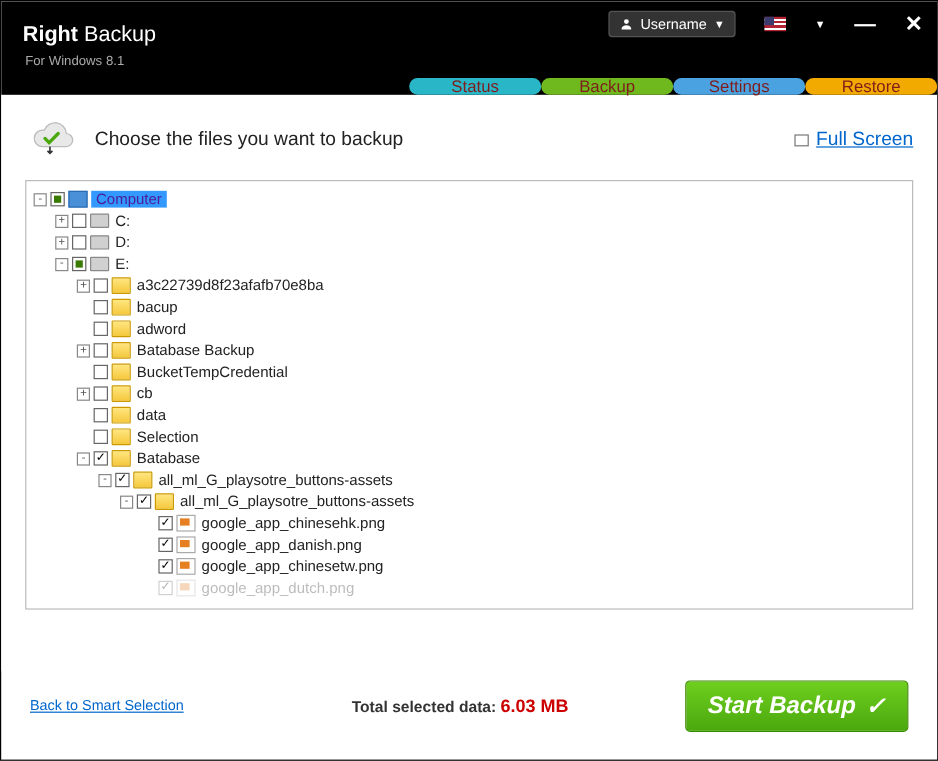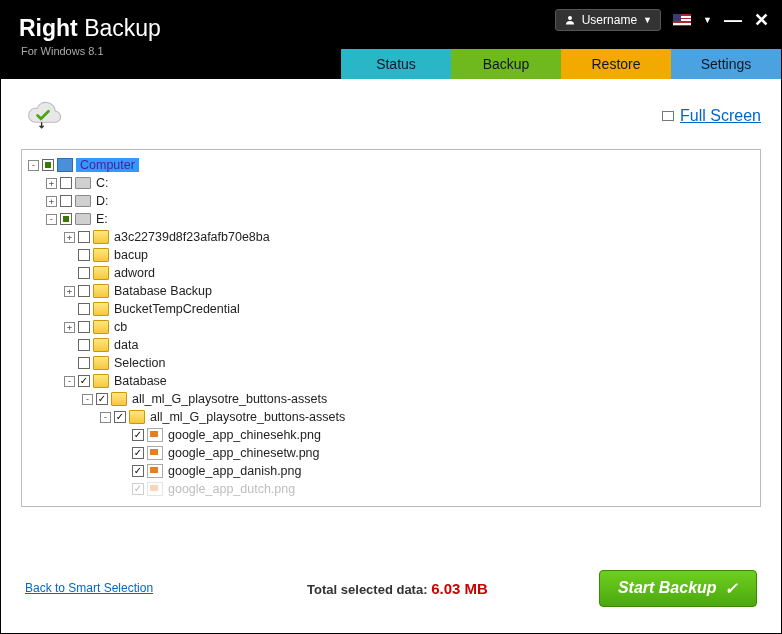--- a/index.html
+++ b/index.html
@@ -6,7 +6,7 @@
 body { background: #fff; width: 782px; height: 634px; overflow: hidden; border: 1px solid #000;}
 .header { background: #000; height: 78px; position: relative; }
 .title-row { display: flex; align-items: center; padding: 10px 18px 0 18px; height: 44px; }
-.app-title { color: #fff; font-size: 23px; font-weight: 300; }
+.app-title { color: #fff; font-size: 18px; font-weight: 300; }
 .app-title b { font-weight: 600; }
 .subtitle { color: #aaa; font-size: 11px; padding: 0 0 6px 20px; }
 .win-controls { position: absolute; right: 12px; top: 8px; display: flex; align-items: center; gap: 12px; }

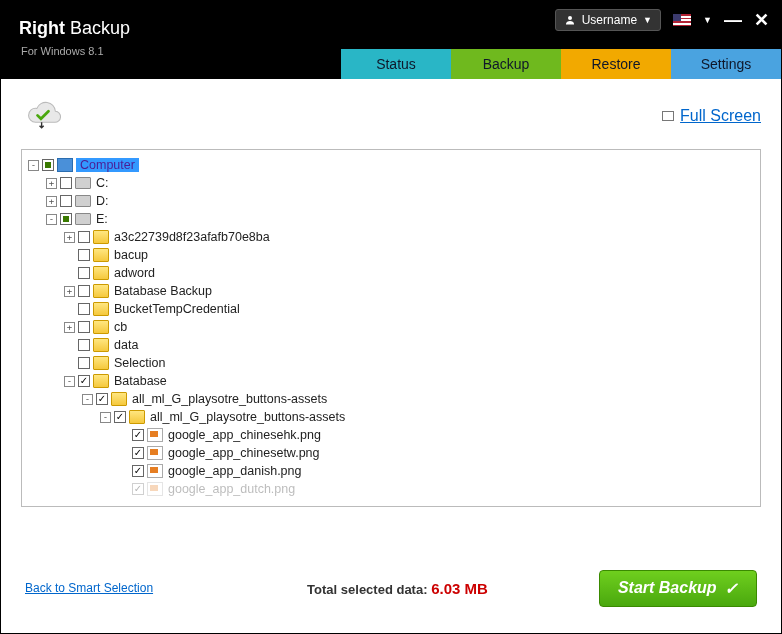--- a/index.html
+++ b/index.html
@@ -9,7 +9,7 @@
 .app-title { color: #fff; font-size: 18px; font-weight: 300; }
 .app-title b { font-weight: 600; }
 .subtitle { color: #aaa; font-size: 11px; padding: 0 0 6px 20px; }
-.win-controls { position: absolute; right: 12px; top: 8px; display: flex; align-items: center; gap: 12px; }
+.win-controls { position: absolute; right: 12px; top: 8px; display: flex; align-items: center; gap: 24px; }
 .user-chip { background:#333; border:1px solid #555; border-radius:3px; padding:3px 8px; color:#fff; font-size:12px; display:flex; align-items:center; gap:6px;}
 .flag { width:18px; height:12px; background:linear-gradient(to bottom,#b22234 0%,#b22234 15%,#fff 15%,#fff 30%,#b22234 30%,#b22234 45%,#fff 45%,#fff 60%,#b22234 60%,#b22234 75%,#fff 75%,#fff 90%,#b22234 90%);position:relative;}
 .flag::before{content:"";position:absolute;left:0;top:0;width:8px;height:7px;background:#3c3b6e;}

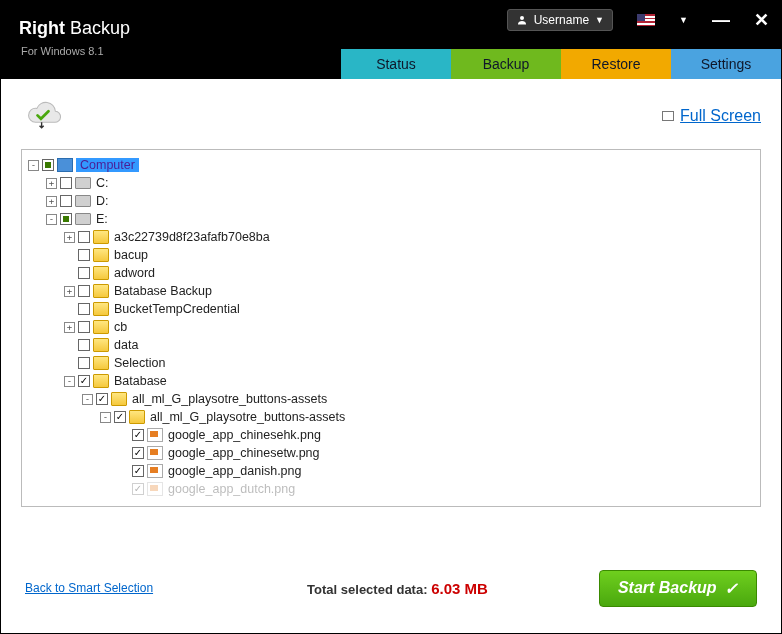--- a/index.html
+++ b/index.html
@@ -14,7 +14,7 @@
 .flag { width:18px; height:12px; background:linear-gradient(to bottom,#b22234 0%,#b22234 15%,#fff 15%,#fff 30%,#b22234 30%,#b22234 45%,#fff 45%,#fff 60%,#b22234 60%,#b22234 75%,#fff 75%,#fff 90%,#b22234 90%);position:relative;}
 .flag::before{content:"";position:absolute;left:0;top:0;width:8px;height:7px;background:#3c3b6e;}
 .tabs { position: absolute; right: 0; bottom: 0; display: flex; }
-.tab { width: 110px; height: 30px; color: #0f172a; font-size: 14px; display: flex; align-items: center; justify-content: center; cursor: pointer; }
+.tab { width: 110px; height: 14px; color: #7f1d1d; font-size: 14px; display: flex; align-items: center; justify-content: center; cursor: pointer; border-radius: 15px; }
 .tab.status { background: #29b6c6; }
 .tab.backup { background: #6fb91e; }
 .tab.restore { background: #f2a900; }

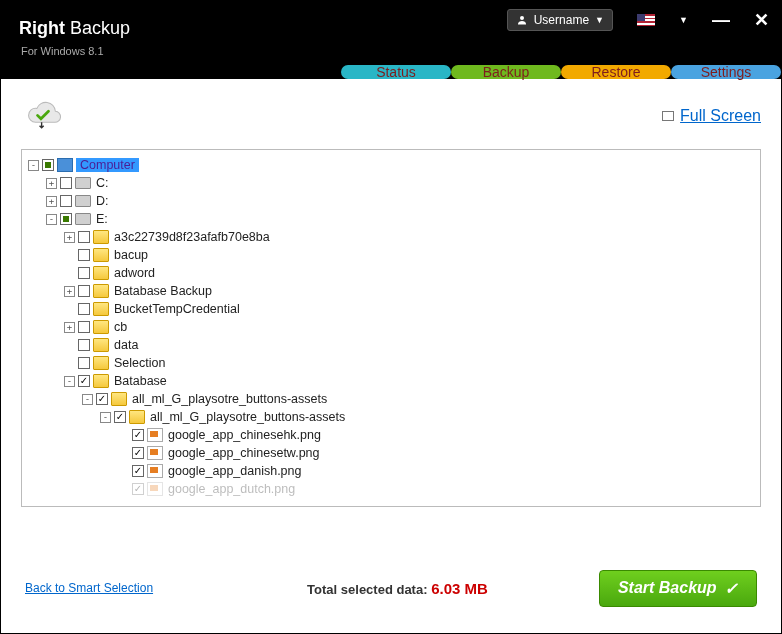--- a/index.html
+++ b/index.html
@@ -82,8 +82,8 @@
   <div class="tabs">
     <div class="tab status">Status</div>
     <div class="tab backup">Backup</div>
+    <div class="tab settings">Settings</div>
     <div class="tab restore">Restore</div>
-    <div class="tab settings">Settings</div>
   </div>
 </div>
 

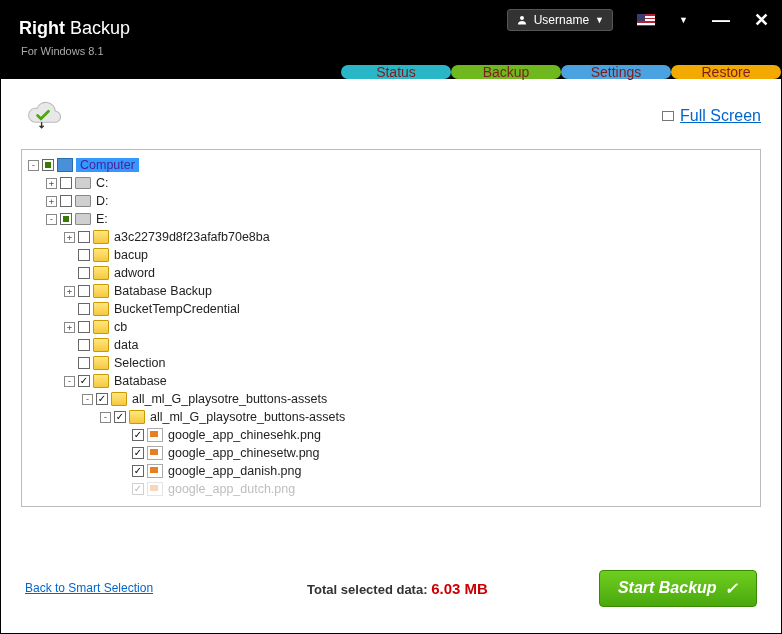--- a/index.html
+++ b/index.html
@@ -97,6 +97,7 @@
             <path d="M30 36l0 8 m-3 -3 l3 3 l3 -3" stroke="#333" stroke-width="2" fill="none"></path>
           </svg>
       </span>
+      <div class="heading-text">Choose the files you want to backup</div>
     </div>
     <a class="full-screen">
       <span class="fs-box"></span>

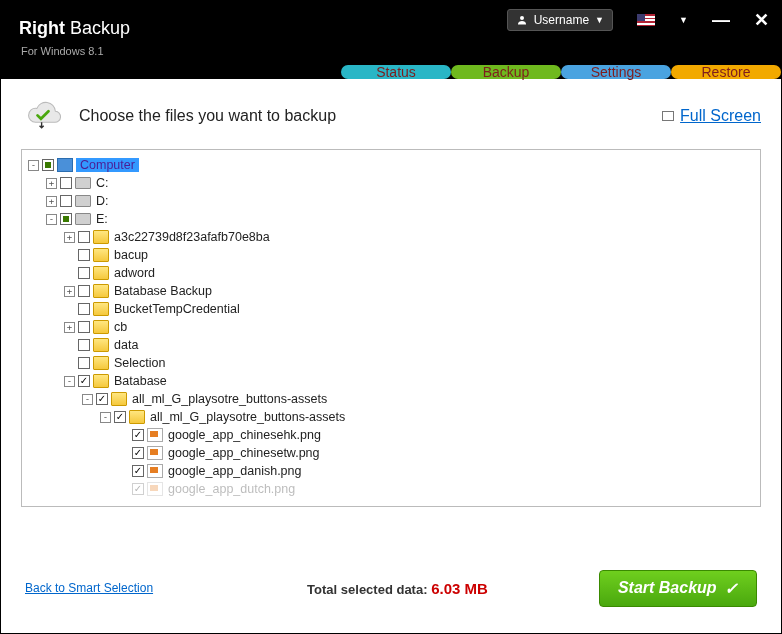--- a/index.html
+++ b/index.html
@@ -240,15 +240,15 @@
                                 <span class="exp none"></span>
                                 <span class="chk checked"></span>
                                 <span class="ico filei"></span>
+                                <span class="label">google_app_danish.png</span>
+                              </div>
+                            </li>
+                          <li>
+                              <div class="node">
+                                <span class="exp none"></span>
+                                <span class="chk checked"></span>
+                                <span class="ico filei"></span>
                                 <span class="label">google_app_chinesetw.png</span>
-                              </div>
-                            </li>
-                          <li>
-                              <div class="node">
-                                <span class="exp none"></span>
-                                <span class="chk checked"></span>
-                                <span class="ico filei"></span>
-                                <span class="label">google_app_danish.png</span>
                               </div>
                             </li>
                           <li>

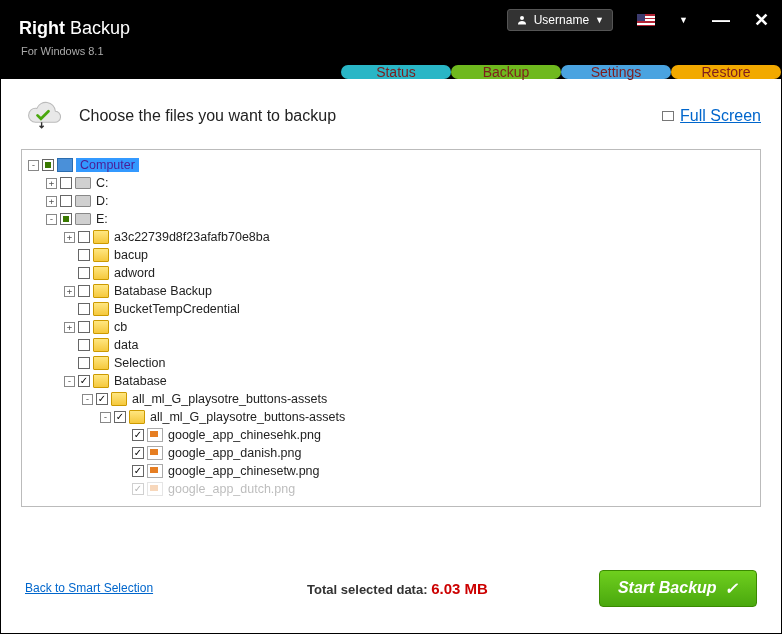--- a/index.html
+++ b/index.html
@@ -49,7 +49,7 @@
 .total-data { font-size: 13px; color:#333;margin-left:43px;}
 .total-data b { font-weight: 700; }
 .total-data .sz { color: #c00; font-weight: 700; font-size:15px;}
-.start-btn { background: linear-gradient(#6fcf1e,#4aa80e); color: #fff; border: 1px solid #3a8a00; border-radius: 4px; padding: 8px 18px; font-size: 16px; font-style: italic; font-weight: 600; cursor: pointer; display:flex; align-items:center; gap:8px;}
+.start-btn { background: linear-gradient(#6fcf1e,#4aa80e); color: #fff; border: 1px solid #3a8a00; border-radius: 4px; padding: 8px 18px; font-size: 20px; font-style: italic; font-weight: 600; cursor: pointer; display:flex; align-items:center; gap:8px;}
 ::-webkit-scrollbar{width:17px;background:#f0f0f0;}
 ::-webkit-scrollbar-thumb{background:#c8c8c8;border:1px solid #aaa;border-radius:2px;}
 ::-webkit-scrollbar-button{height:17px;background:#e4e4e4;border:1px solid #aaa;}

